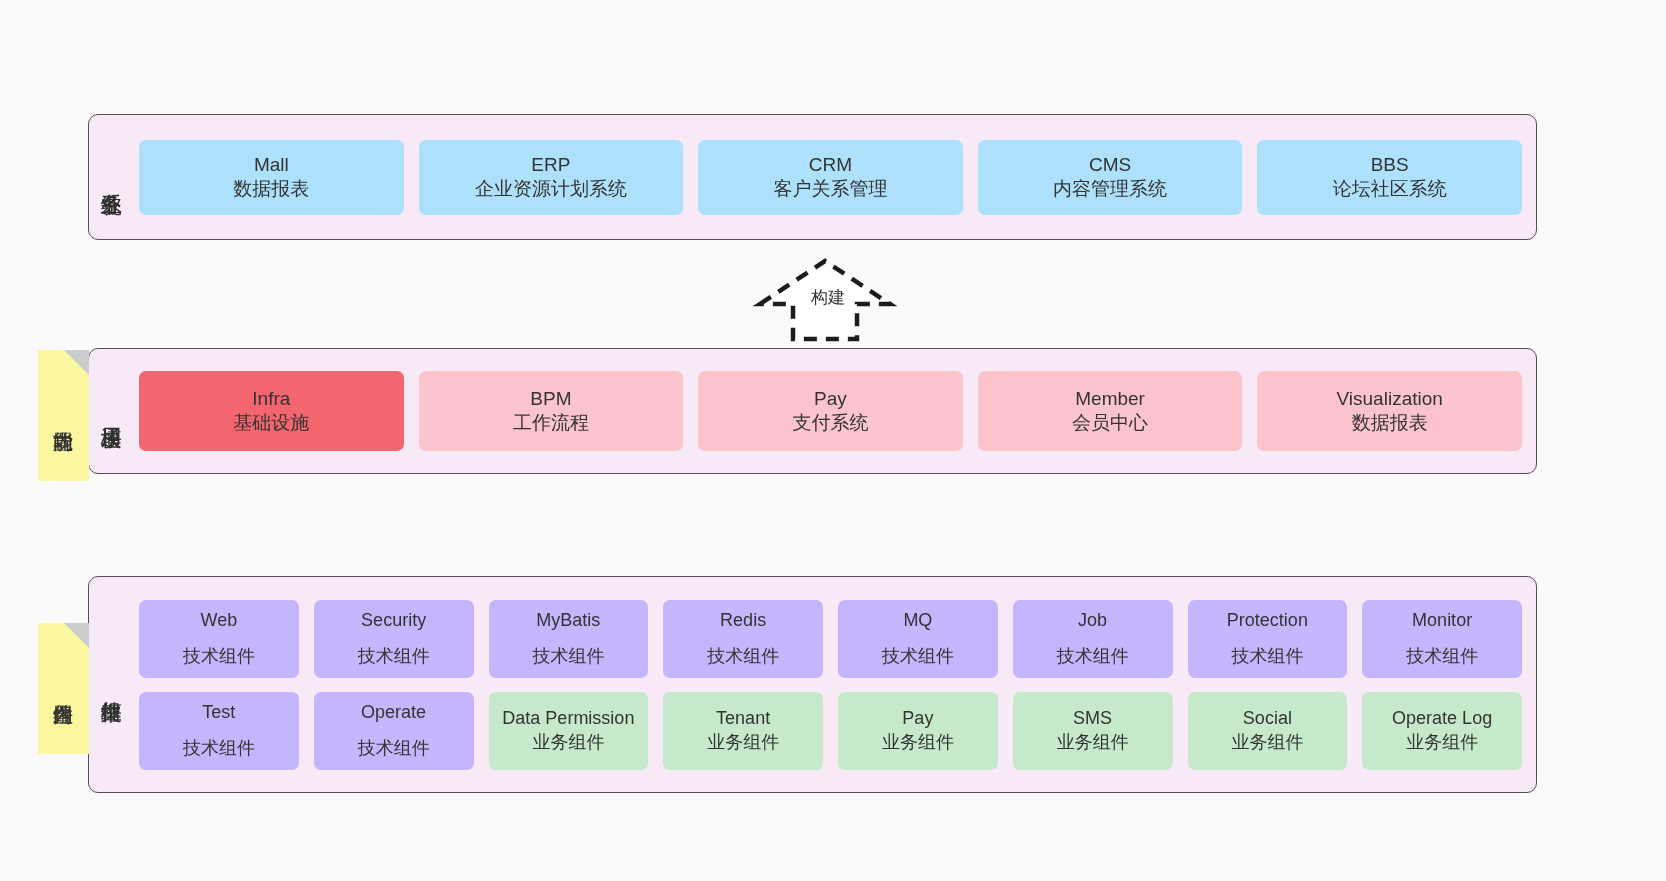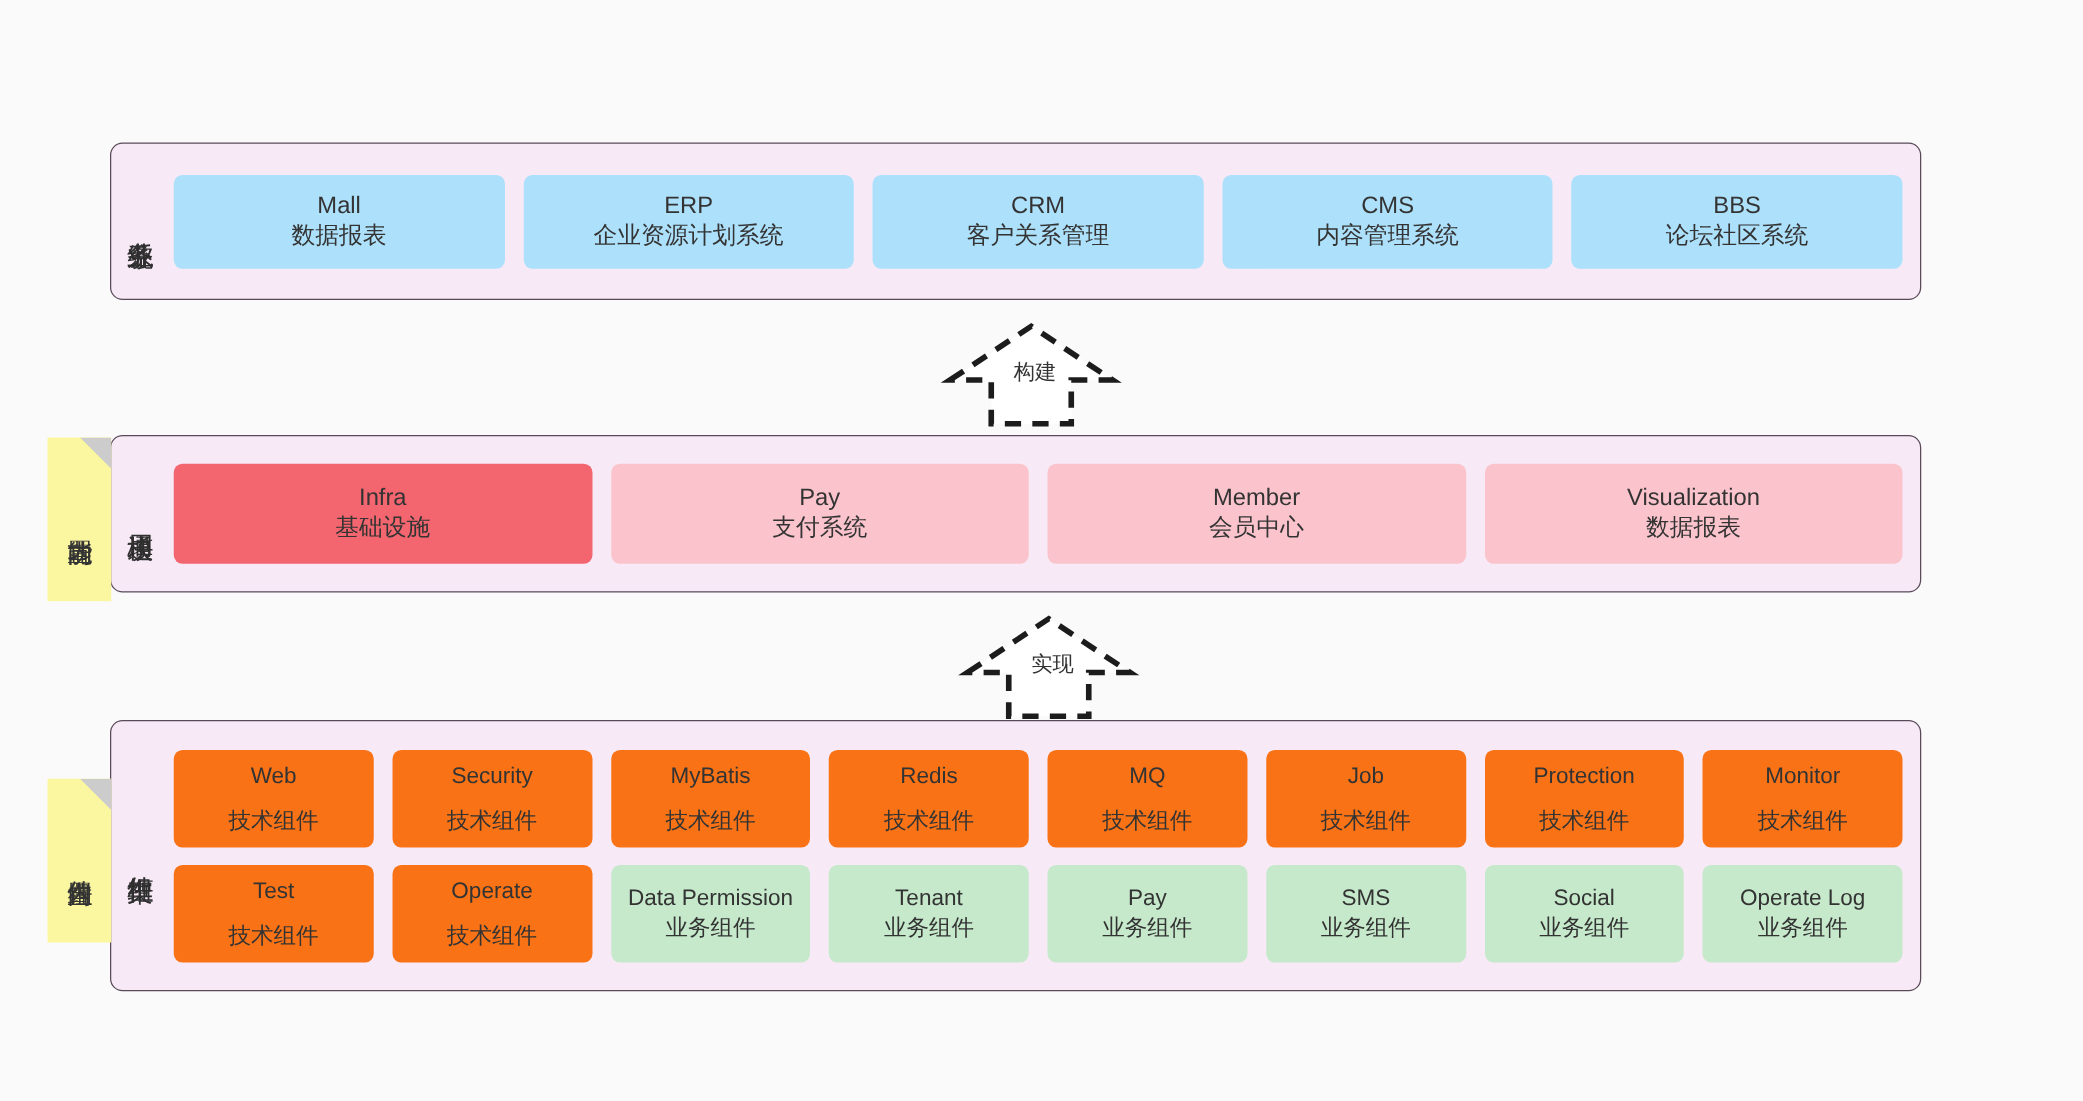--- a/index.html
+++ b/index.html
@@ -173,6 +173,10 @@
           <span class="cn">基础设施</span>
         </div>
         <div class="cell c-pink">
+          <span class="en">BPM</span>
+          <span class="cn">工作流程</span>
+        </div>
+        <div class="cell c-pink">
           <span class="en">Pay</span>
           <span class="cn">支付系统</span>
         </div>

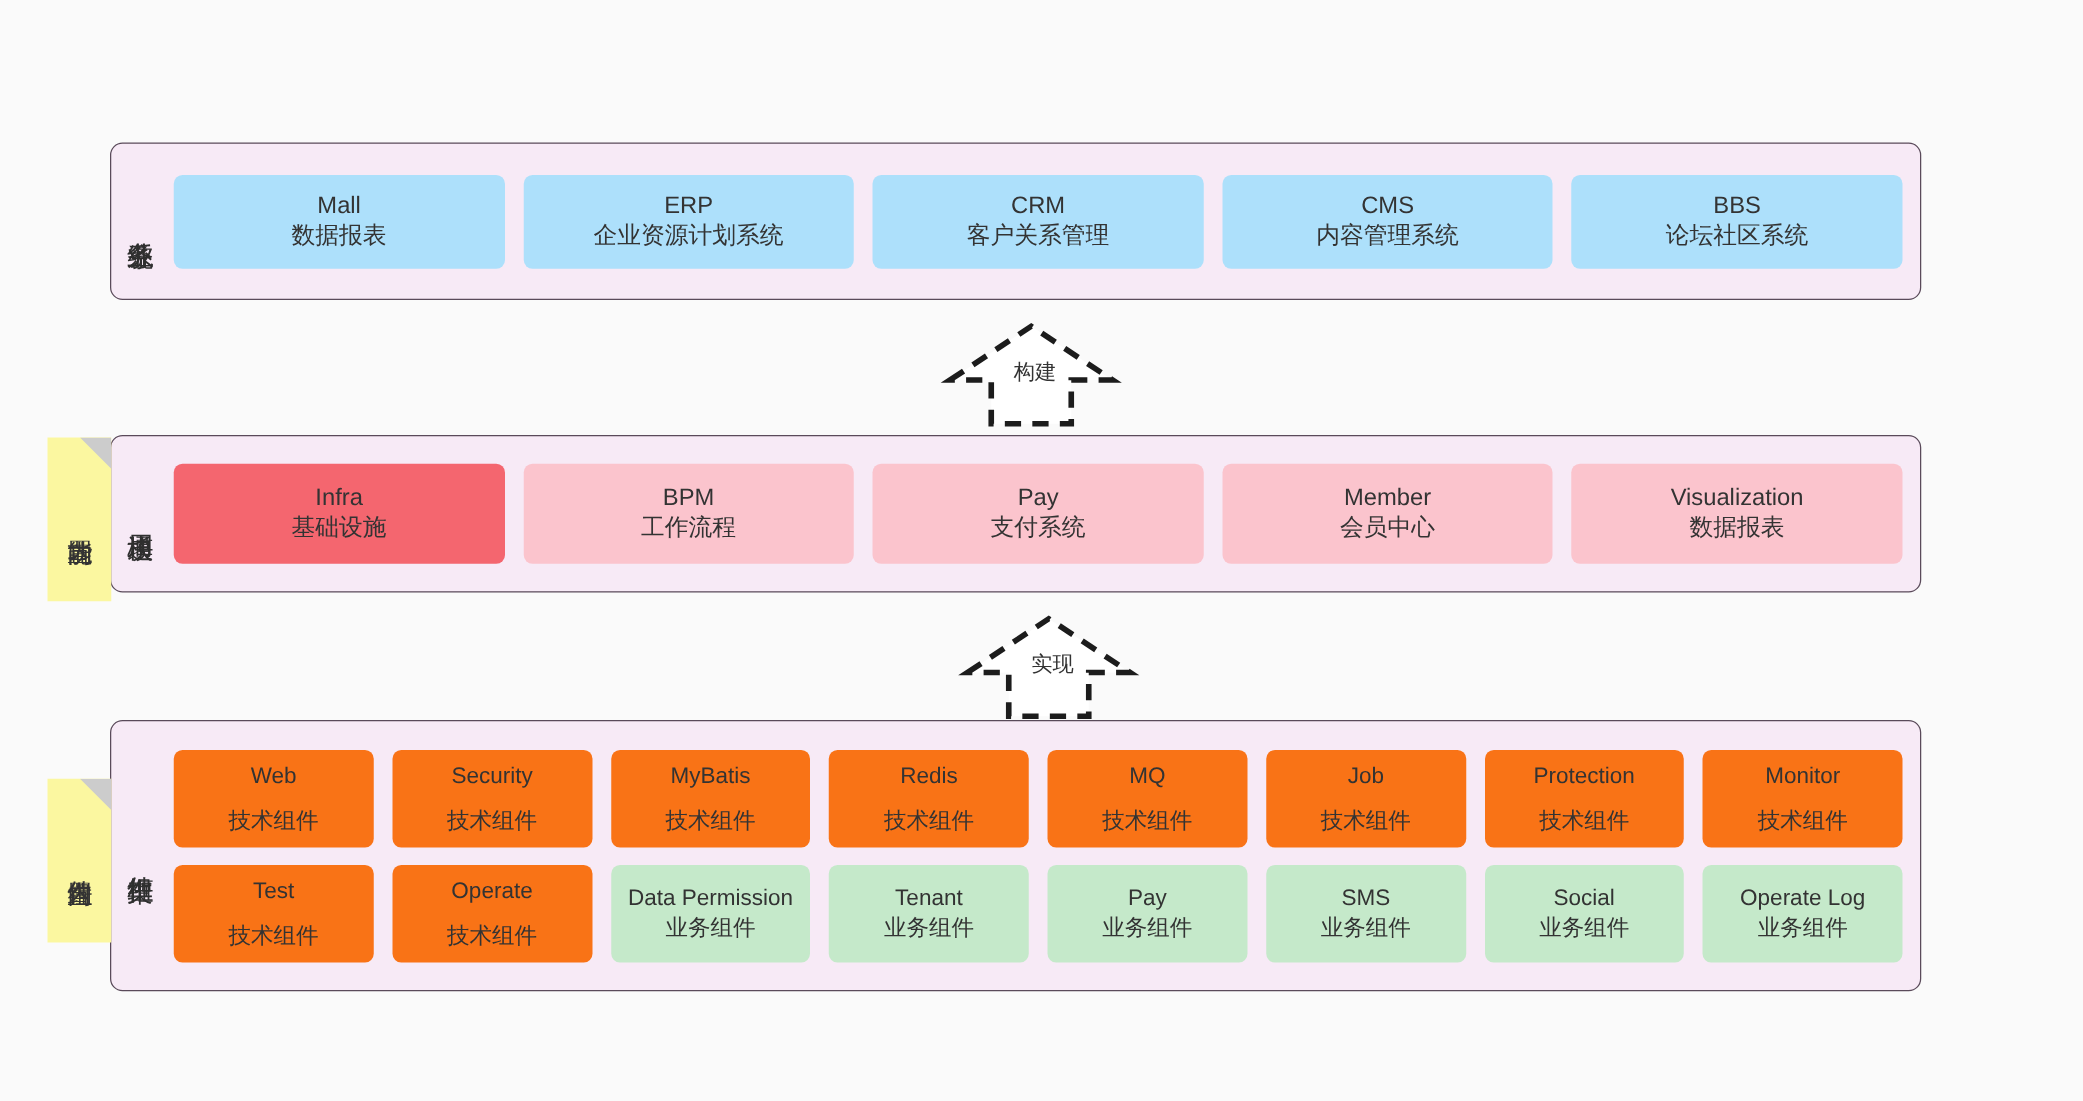--- a/index.html
+++ b/index.html
@@ -192,12 +192,6 @@
     </div>
   </div>
 
-  <div class="arrow" style="left:771px;top:492px;">
-    <svg width="150" height="84" viewBox="0 0 150 84">
-      <path d="M 3 46 L 68 3 L 133 46 L 100 46 L 100 81 L 36 81 L 36 46 Z" fill="#ffffff" stroke="#1c1c1c" stroke-width="4.5" stroke-dasharray="13 9" stroke-linejoin="miter"></path>
-    </svg>
-    <div class="arrow-label" style="left:54px;top:28px;">实现</div>
-  </div>
 
   <div class="layer" id="layer-framework">
     <div class="layer-title">框架组件</div>

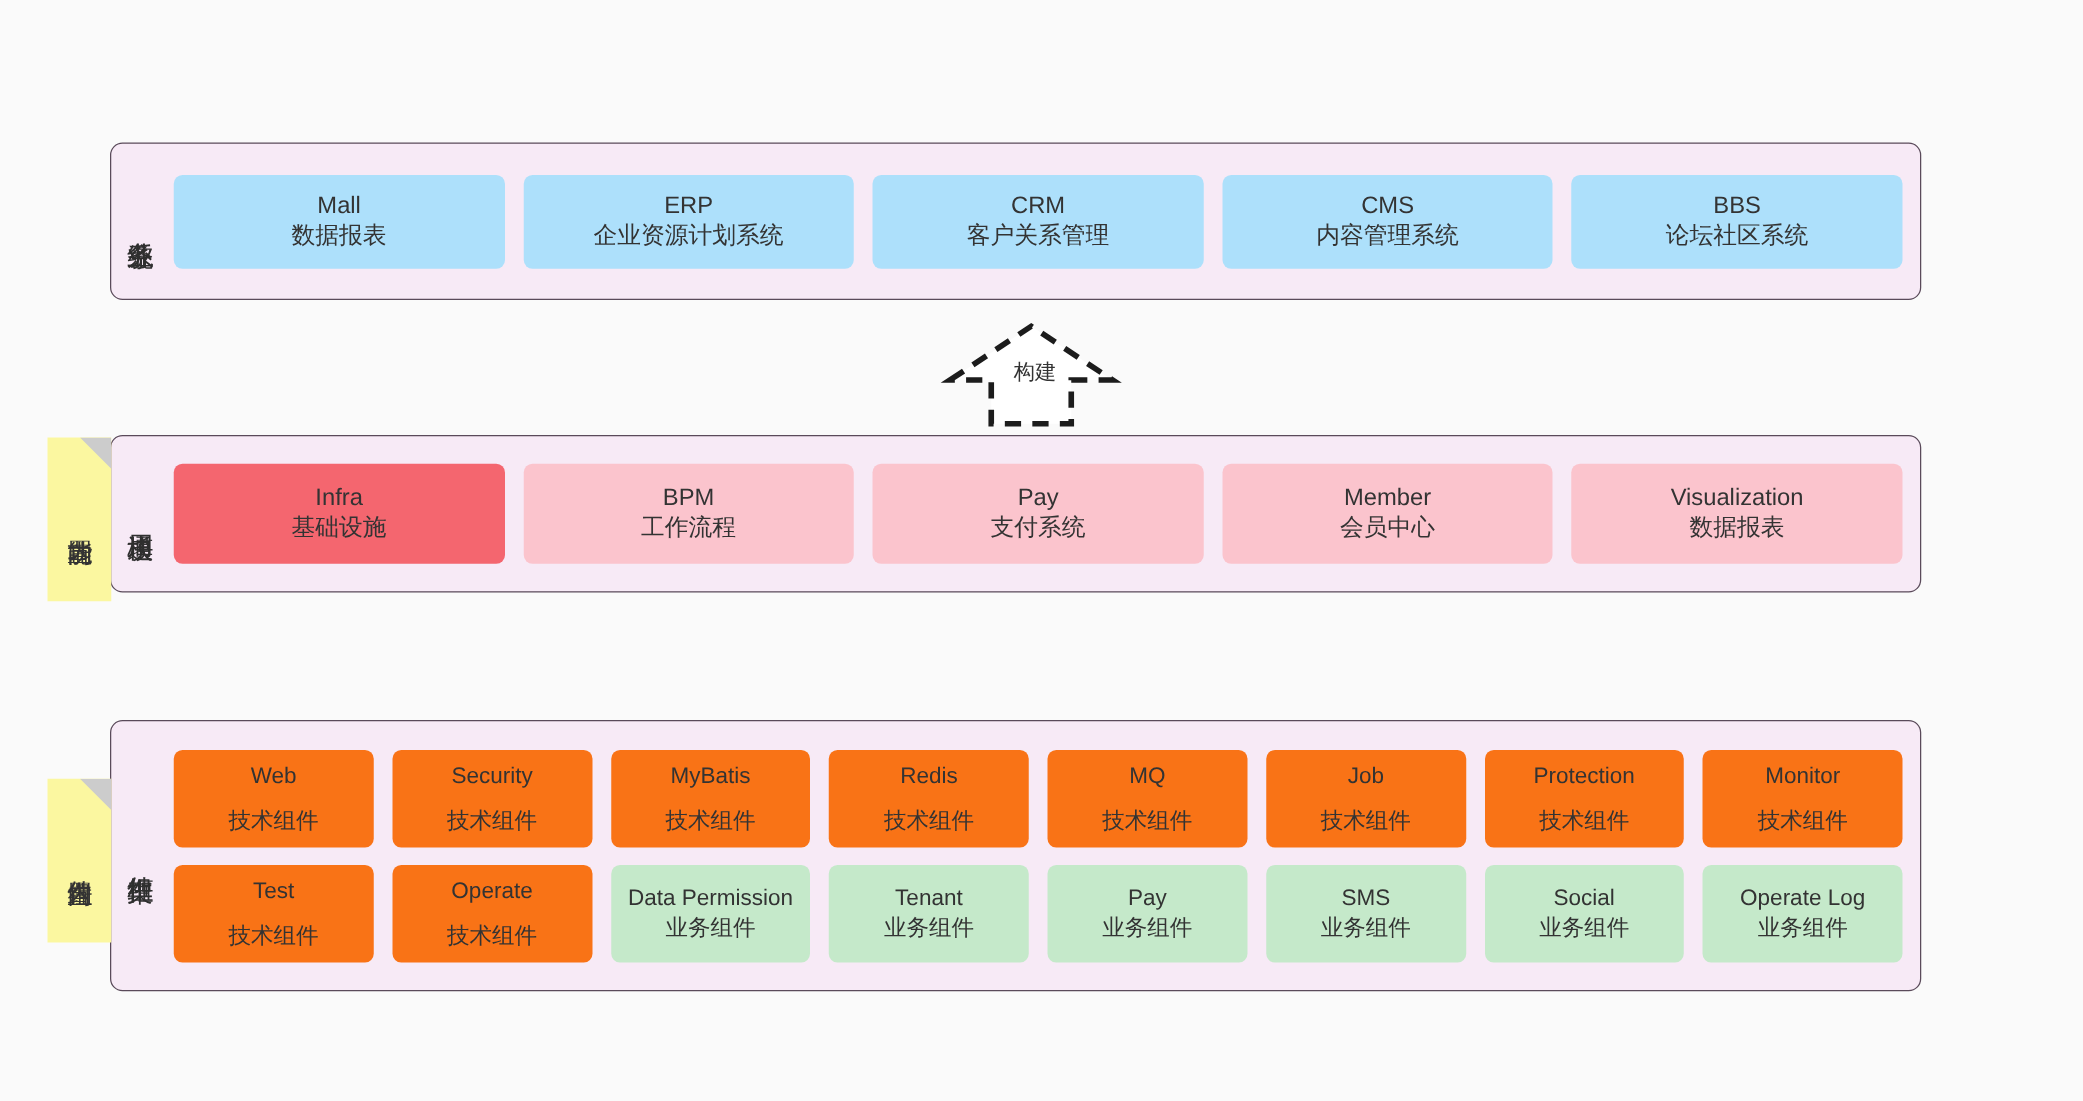--- a/index.html
+++ b/index.html
@@ -71,7 +71,7 @@
   .c-blue{background:#ade0fb;}
   .c-red{background:#f4666f;}
   .c-pink{background:#fbc4cd;}
-  .c-green{background:#f97316;gap:12px;}
+  .c-green{background:#c4b5fd;gap:12px;}
   .c-lgreen{background:#c5e9ca;}
 
   

